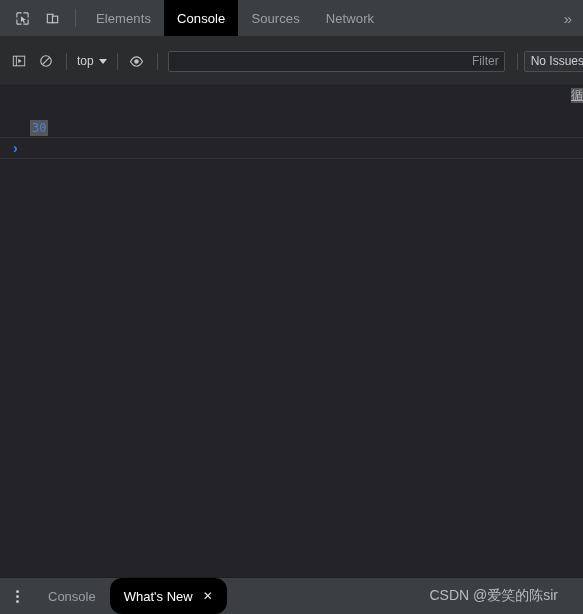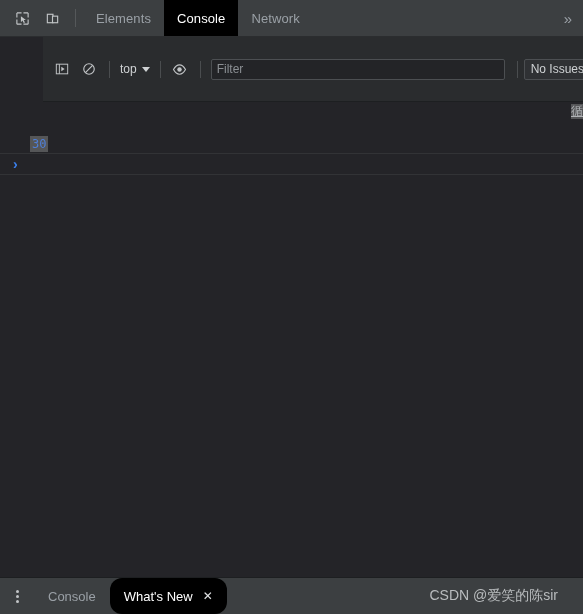--- a/index.html
+++ b/index.html
@@ -303,6 +303,9 @@
         <span>Console</span>
       </div>
       <div class="tab">
+        <span>Sources</span>
+      </div>
+      <div class="tab">
         <span>Network</span>
       </div>
       <div class="tab-overflow">

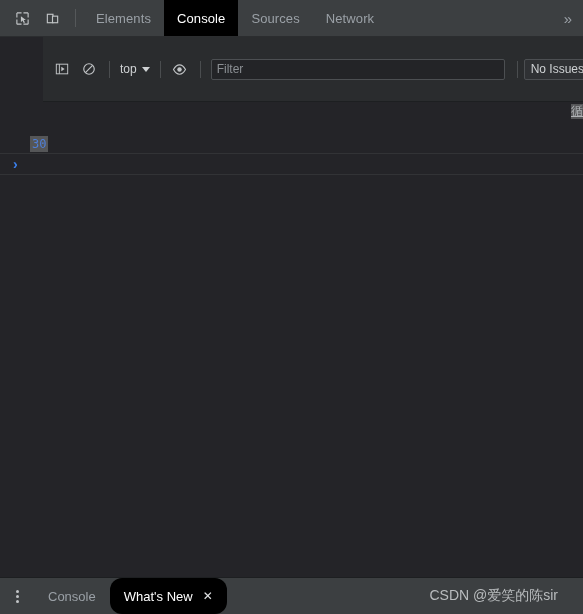--- a/index.html
+++ b/index.html
@@ -89,9 +89,8 @@
     background: #2a2c2e;
     display: flex;
     align-items: center;
-    padding: 16px 6px;
+    padding: 8px 6px;
     border-bottom: 1px solid #1d1f21;
-    margin-left: 43px;
   }
   .tb-icon {
     width: 26px;

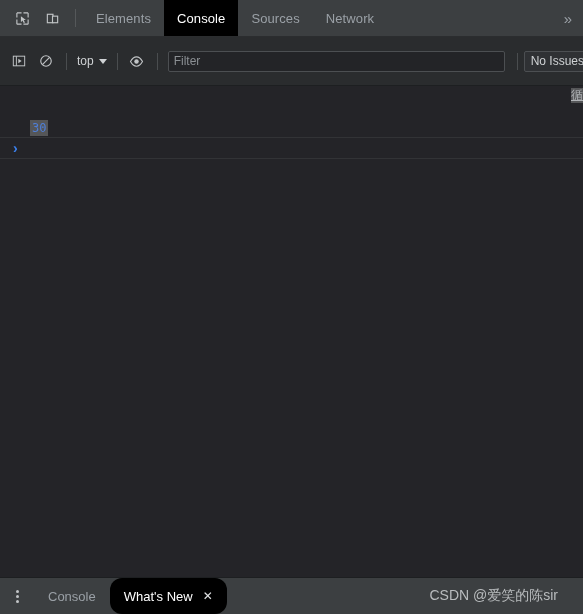--- a/index.html
+++ b/index.html
@@ -146,6 +146,7 @@
     font-family: "Liberation Sans", sans-serif;
     width: 100%;
     padding: 0;
+    text-align: right;
   }
   .filter-box input::placeholder { color: #8b8f93; }
   .issues-btn {

